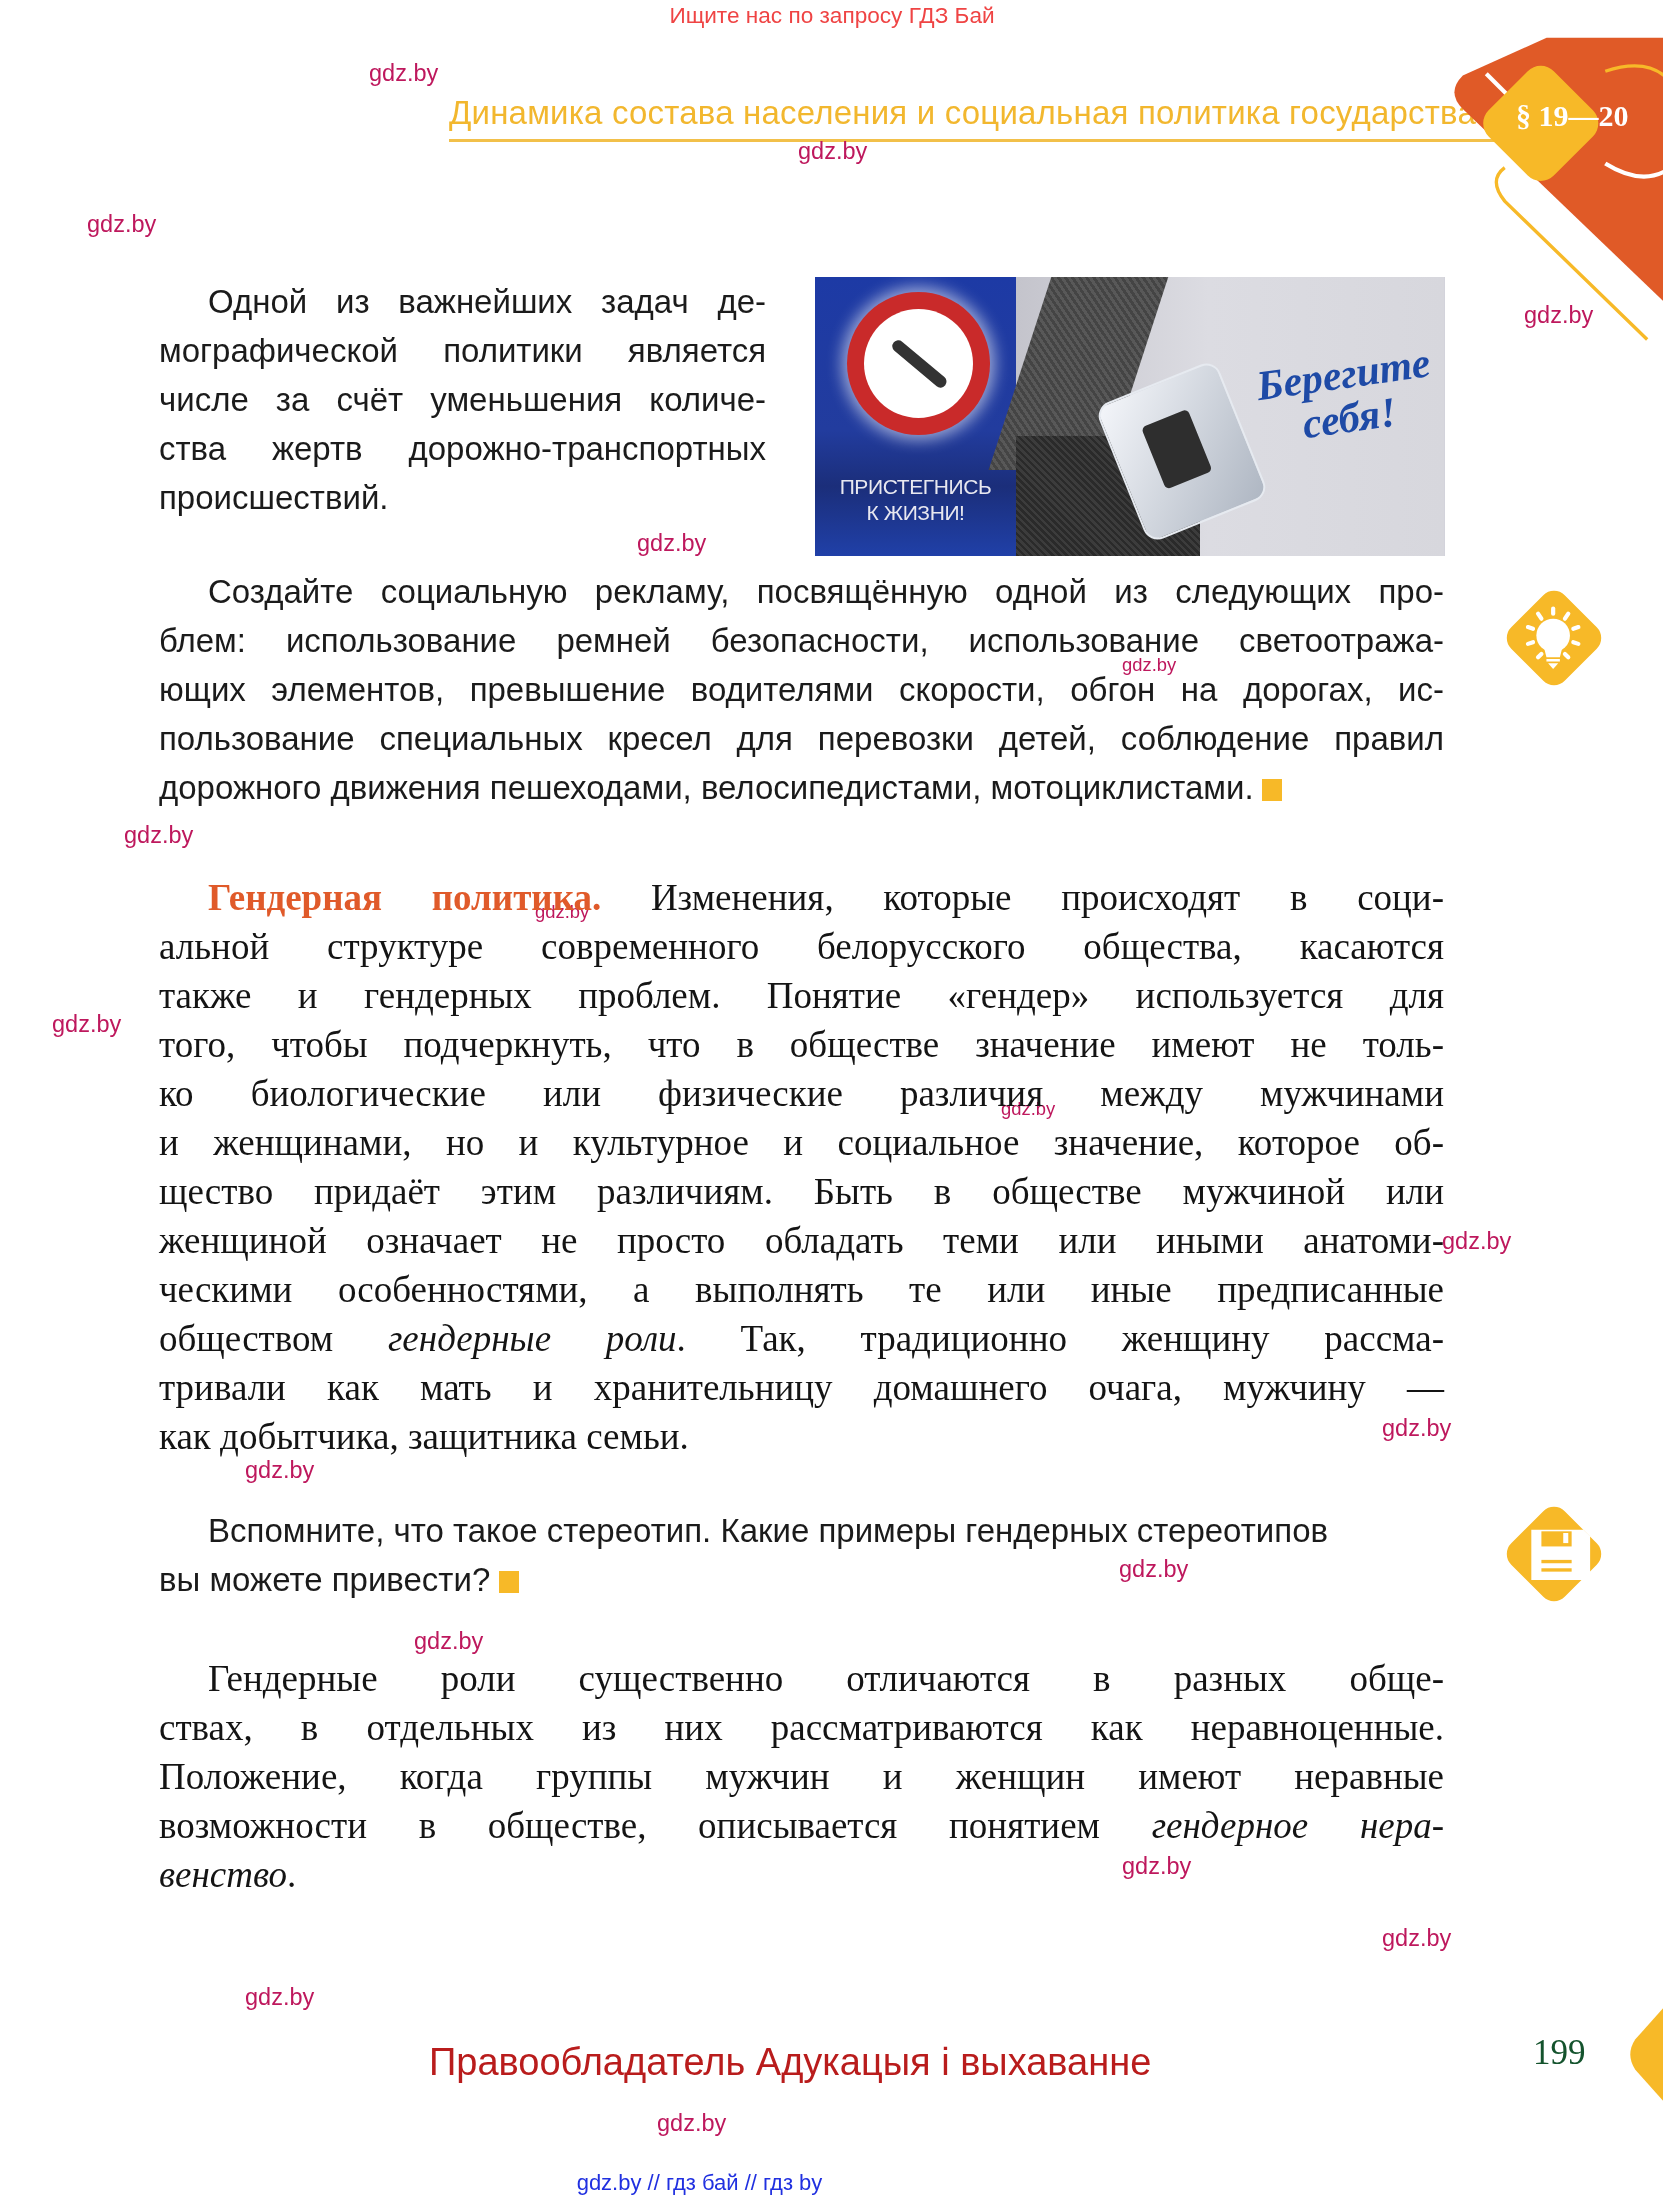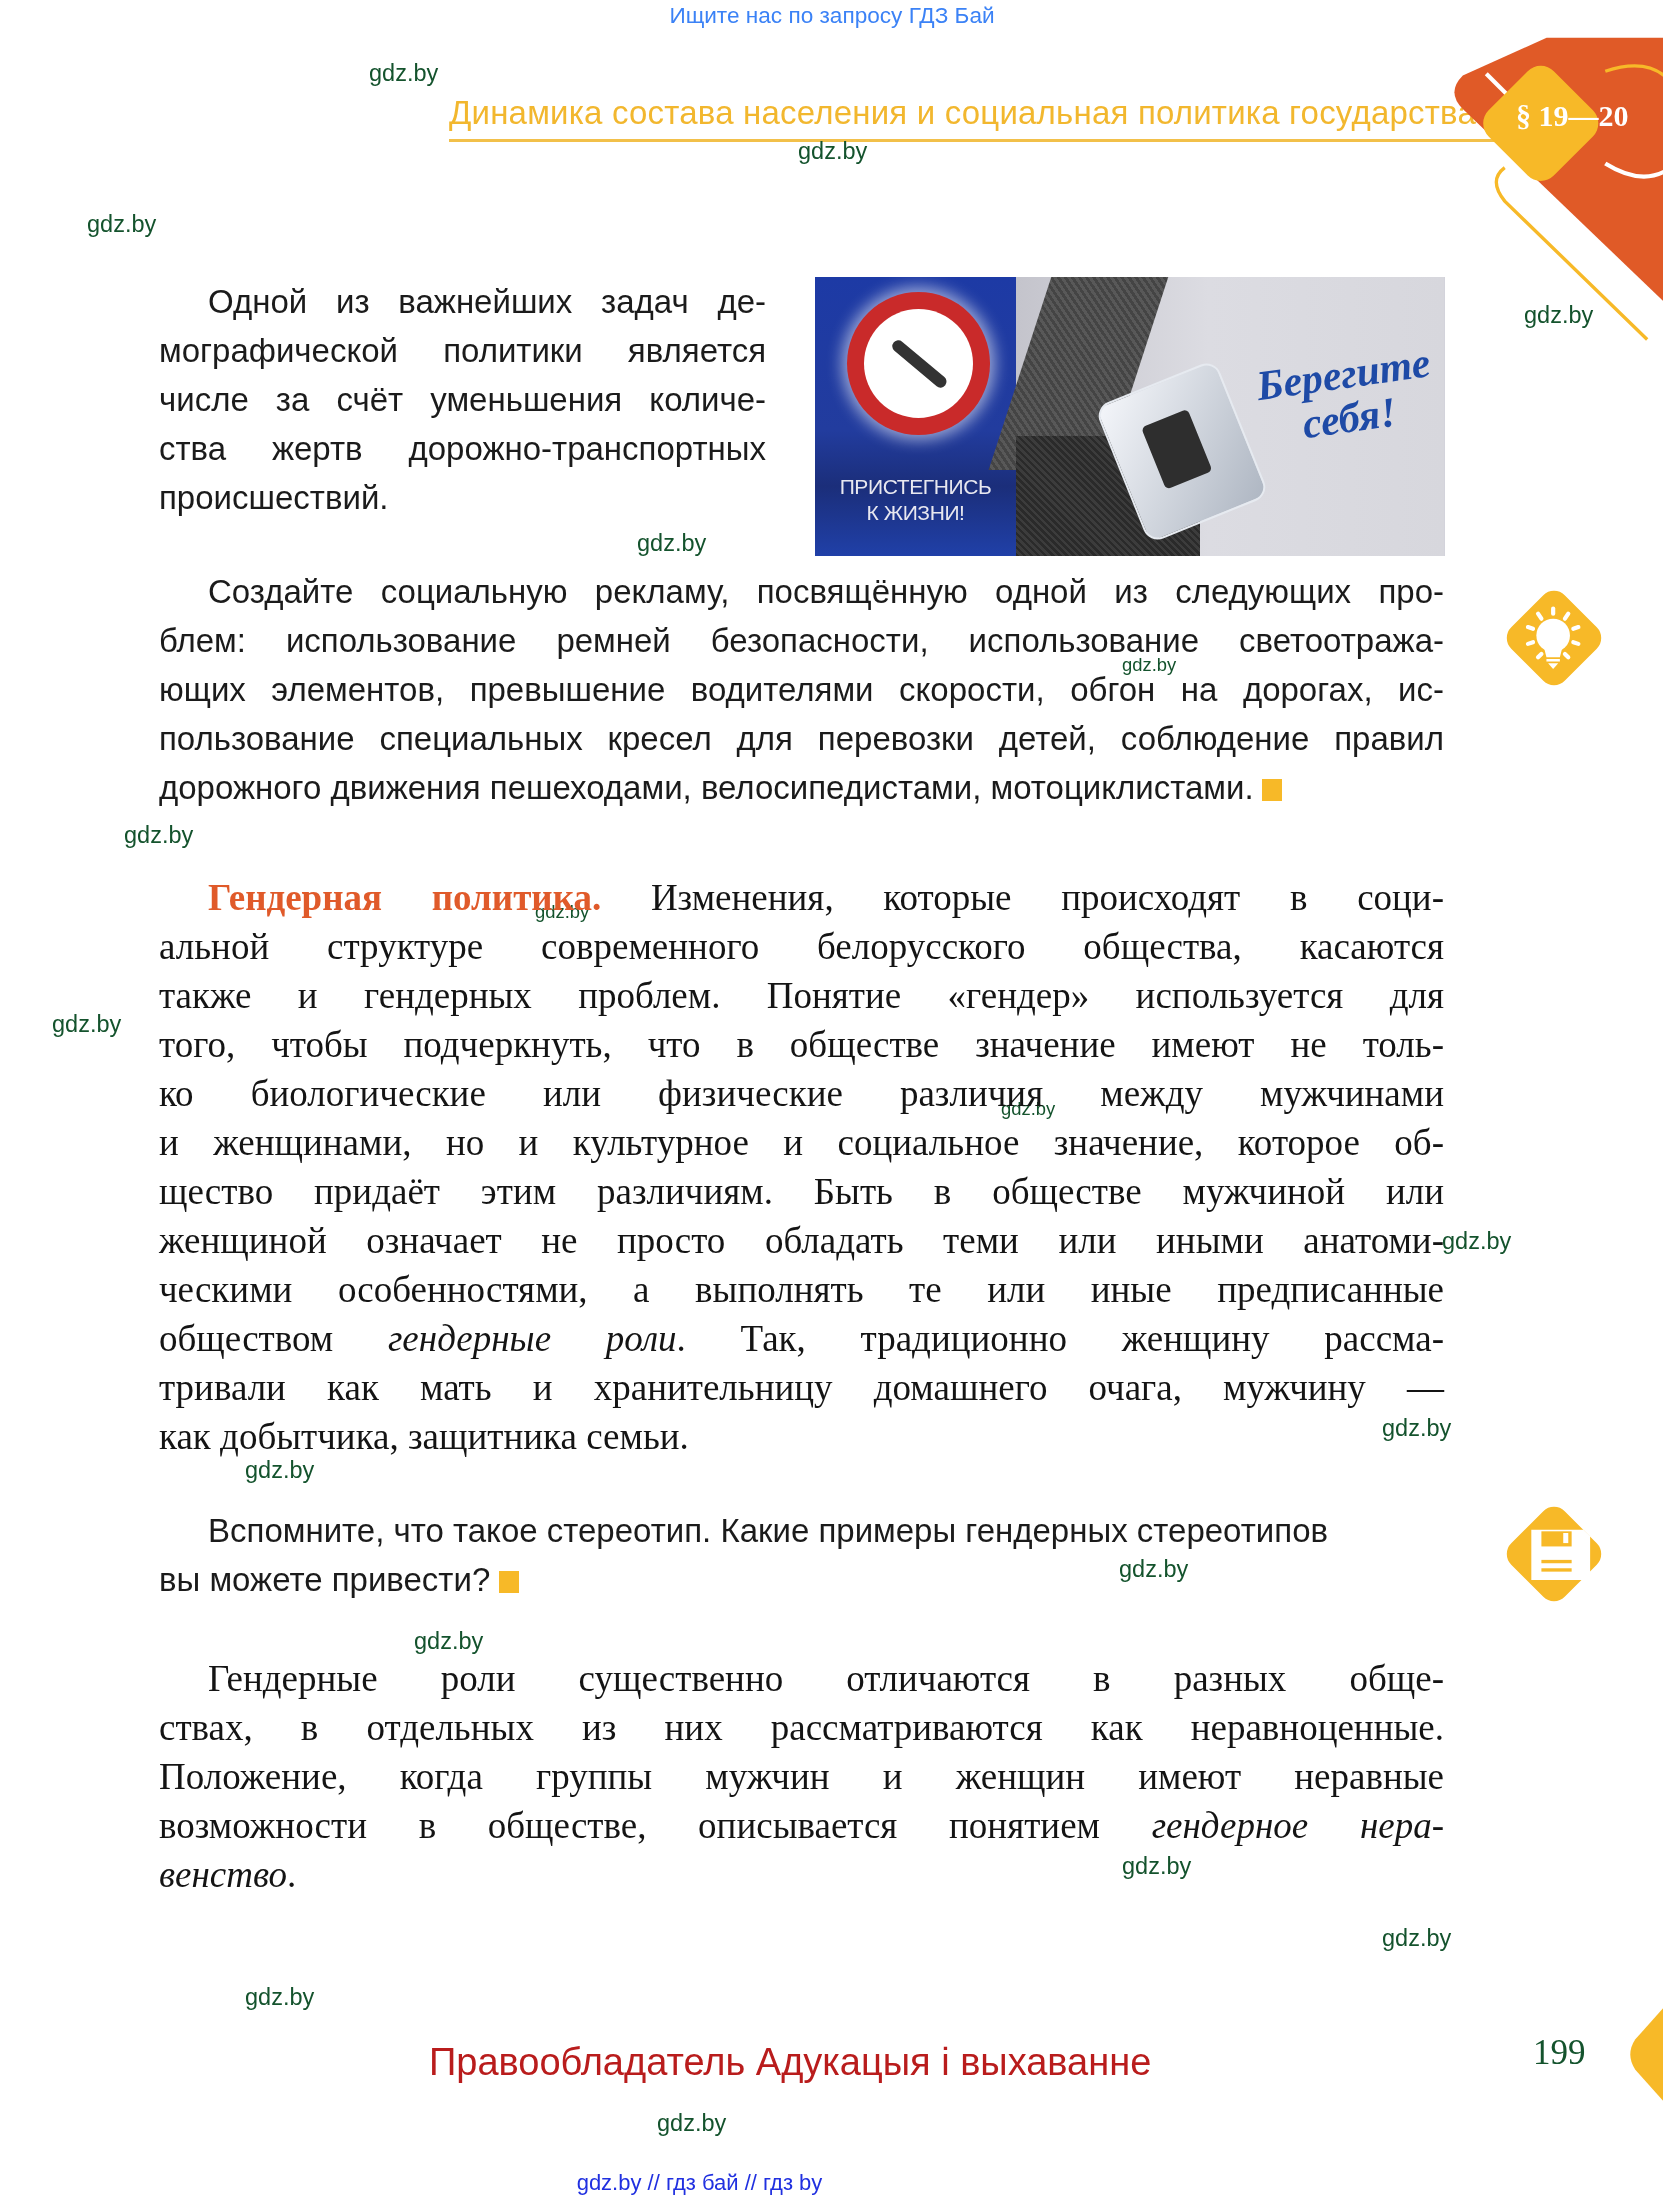--- a/index.html
+++ b/index.html
@@ -5,7 +5,7 @@
   html, body { margin:0; padding:0; background:#ffffff; }
   body { width:1664px; height:2205px; position:relative; overflow:hidden; font-family:"Liberation Sans", sans-serif; color:#1a1a1a; }
   .abs { position:absolute; }
-  .top-banner { left:0; width:1664px; top:3.4px; text-align:center; font-size:22.6px; color:#3b82f6; }
+  .top-banner { left:0; width:1664px; top:3.4px; text-align:center; font-size:22.6px; color:#ef4444; }
   .wm { font-size:23.5px; color:#14532d; font-family:"Liberation Sans", sans-serif; white-space:nowrap; }
   .wm.small { font-size:18.4px; }
   .header-title { left:449px; top:94px; font-size:33px; color:#f2b72e; white-space:nowrap; letter-spacing:0.2px; }

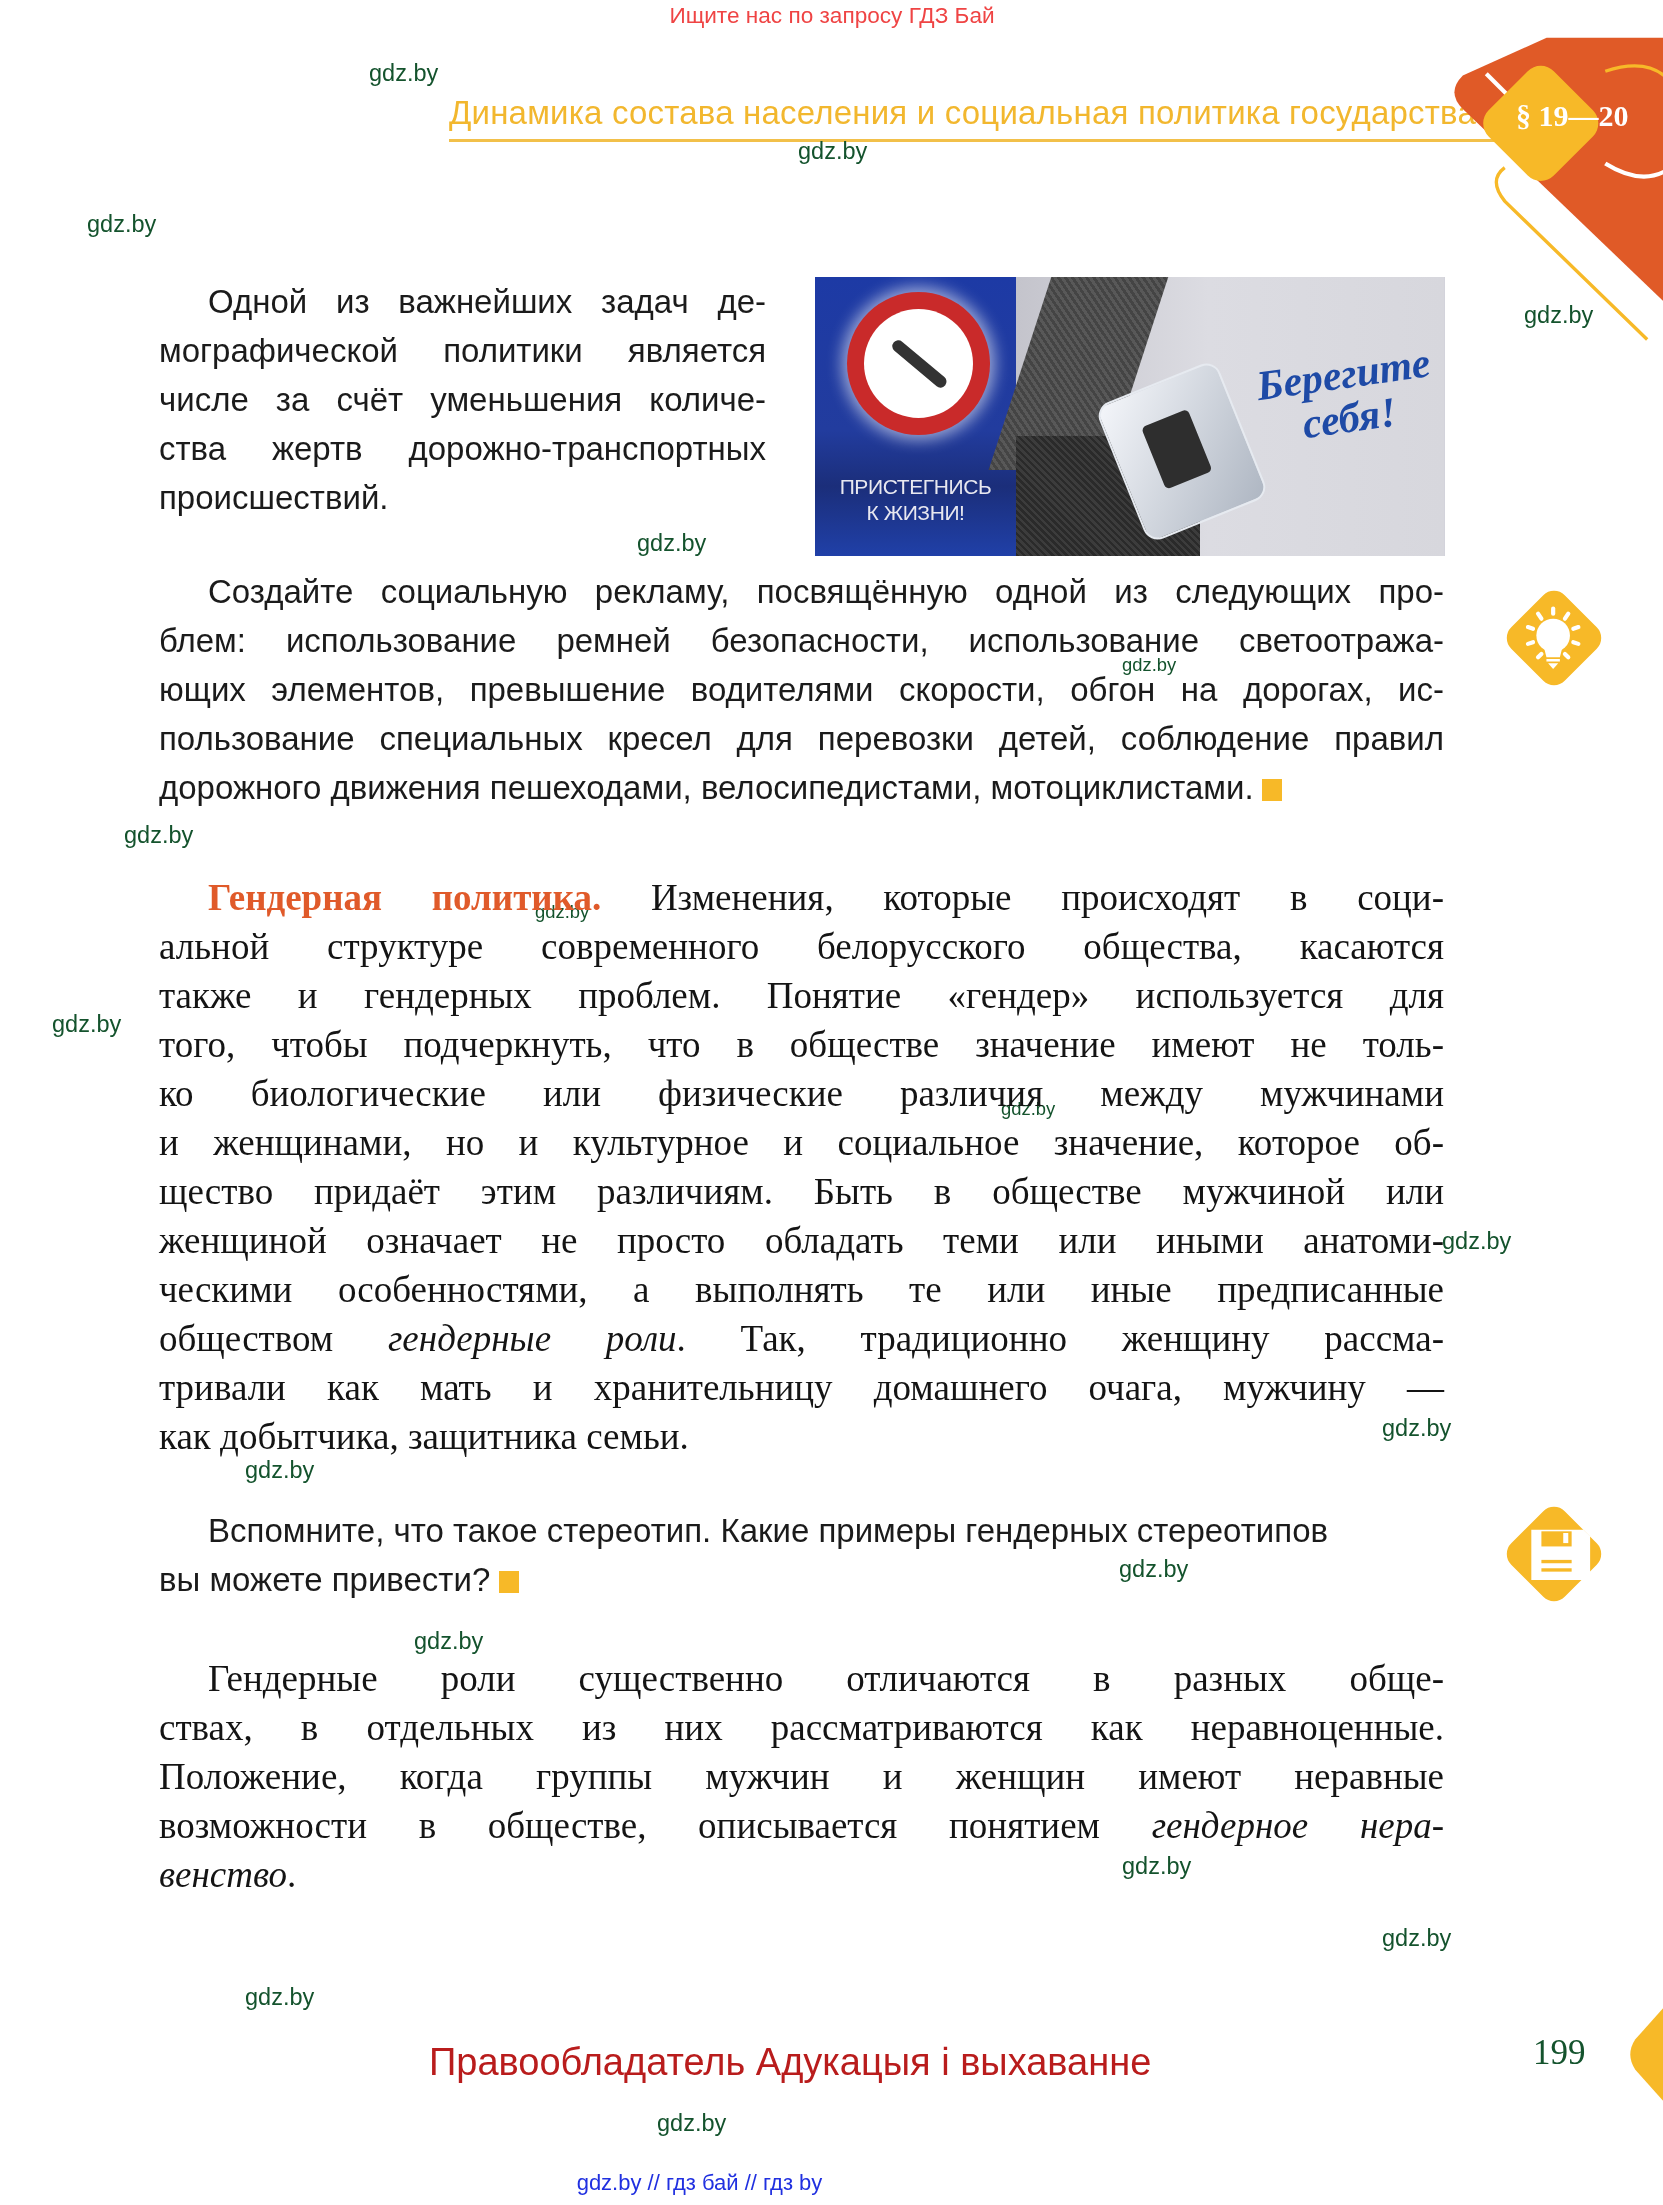--- a/index.html
+++ b/index.html
@@ -6,7 +6,7 @@
   body { width:1664px; height:2205px; position:relative; overflow:hidden; font-family:"Liberation Sans", sans-serif; color:#1a1a1a; }
   .abs { position:absolute; }
   .top-banner { left:0; width:1664px; top:3.4px; text-align:center; font-size:22.6px; color:#ef4444; }
-  .wm { font-size:23.5px; color:#14532d; font-family:"Liberation Sans", sans-serif; white-space:nowrap; }
+  .wm { font-size:23.5px; color:#be185d; font-family:"Liberation Sans", sans-serif; white-space:nowrap; }
   .wm.small { font-size:18.4px; }
   .header-title { left:449px; top:94px; font-size:33px; color:#f2b72e; white-space:nowrap; letter-spacing:0.2px; }
   .header-rule { left:449px; top:139px; width:1090px; height:3.4px; background:#f2c04a; }

